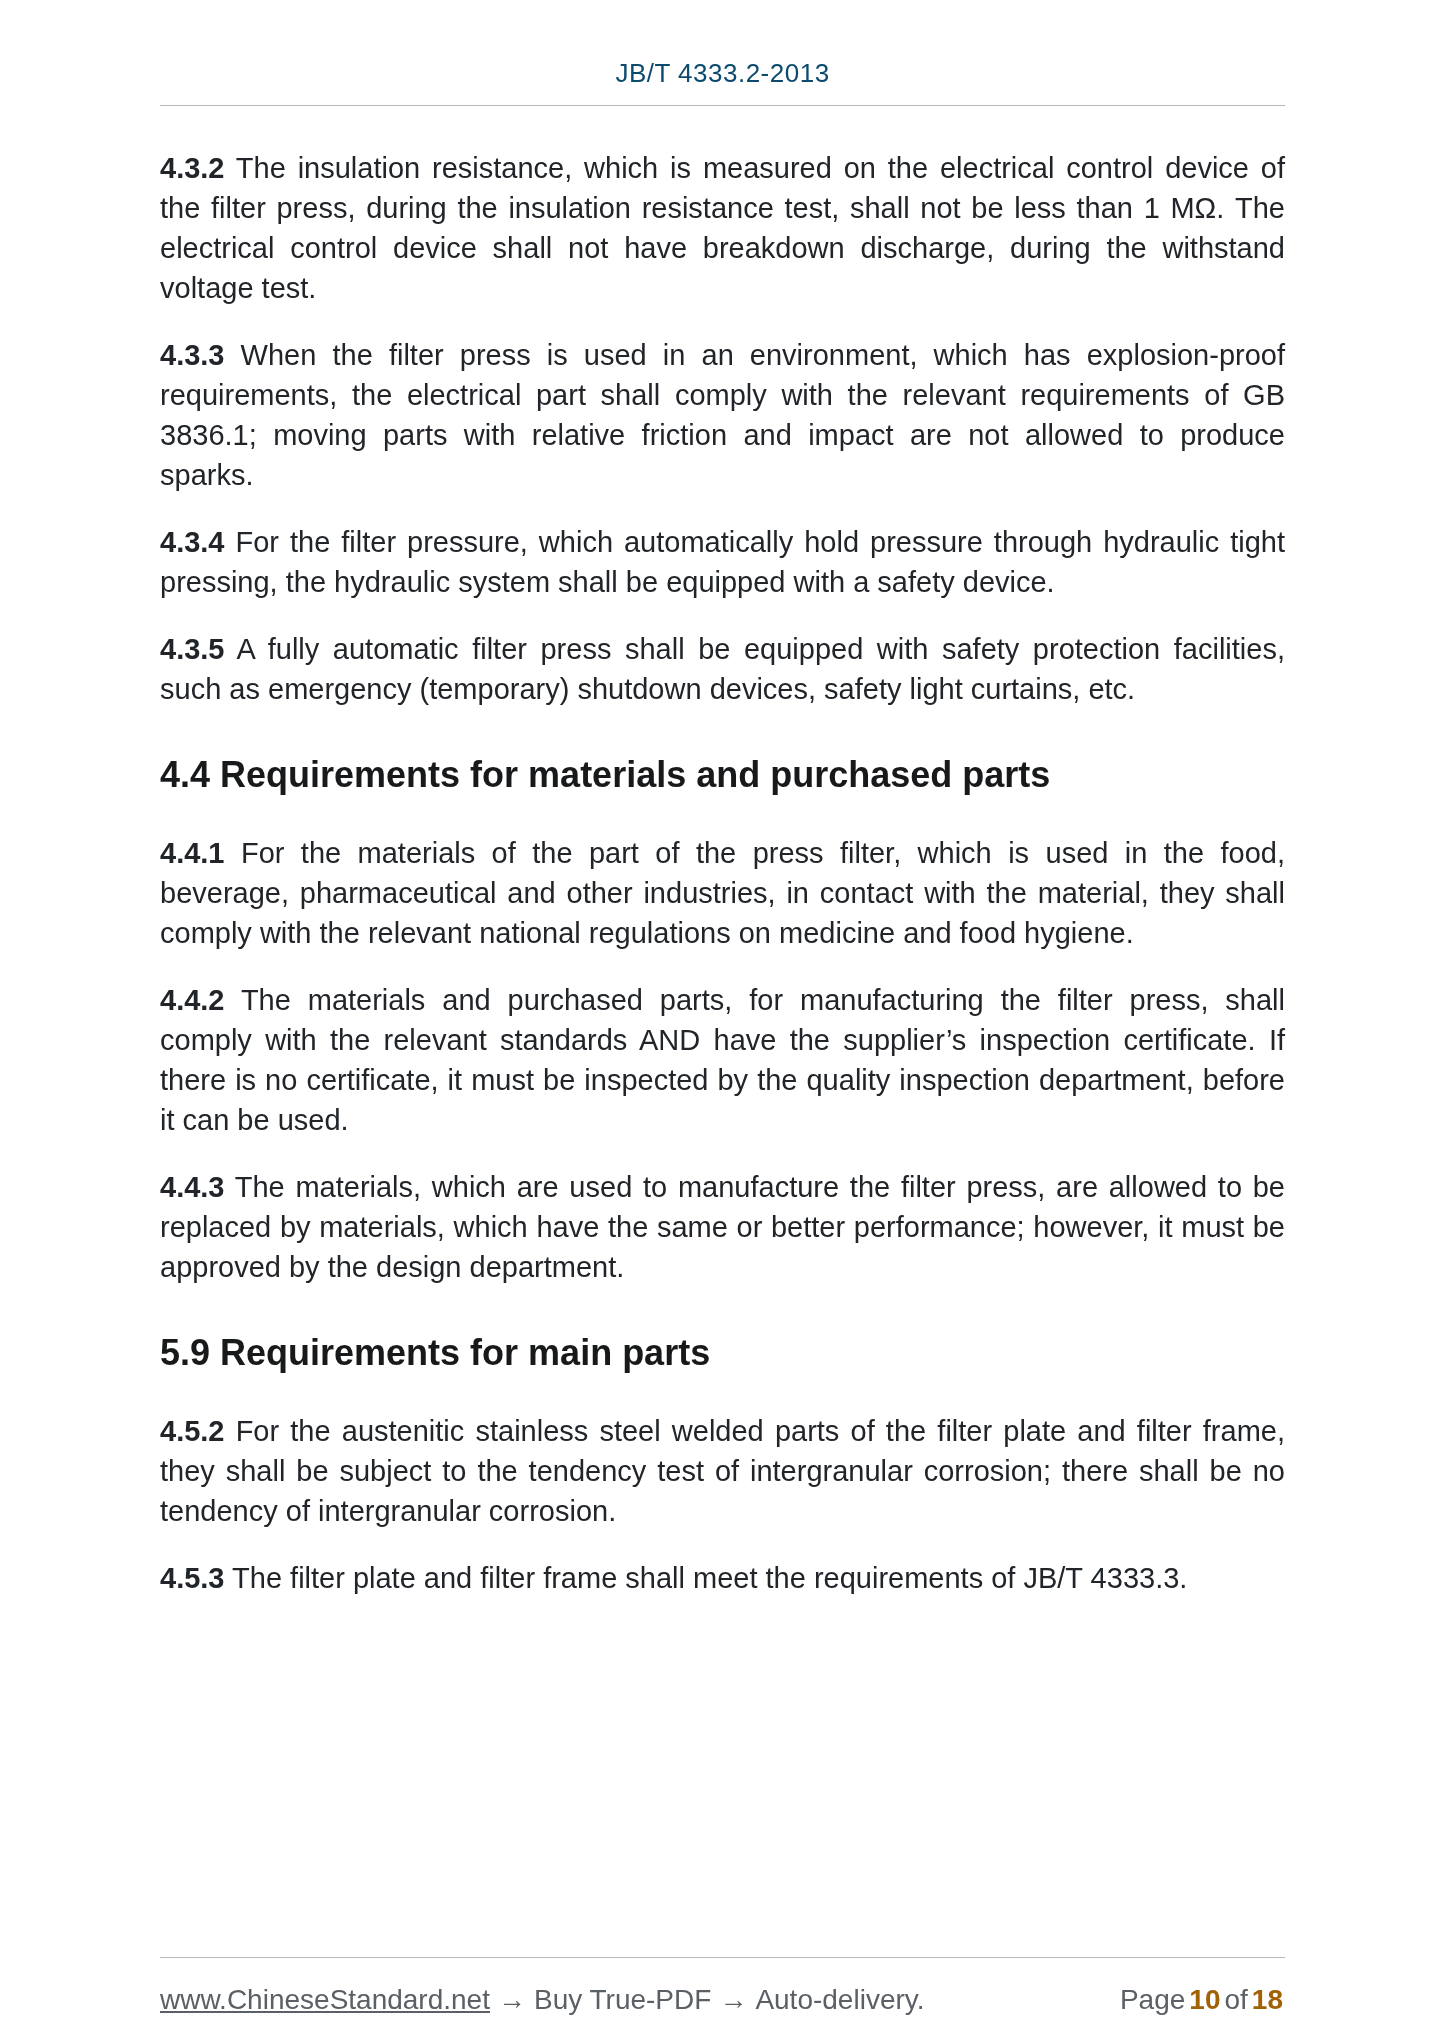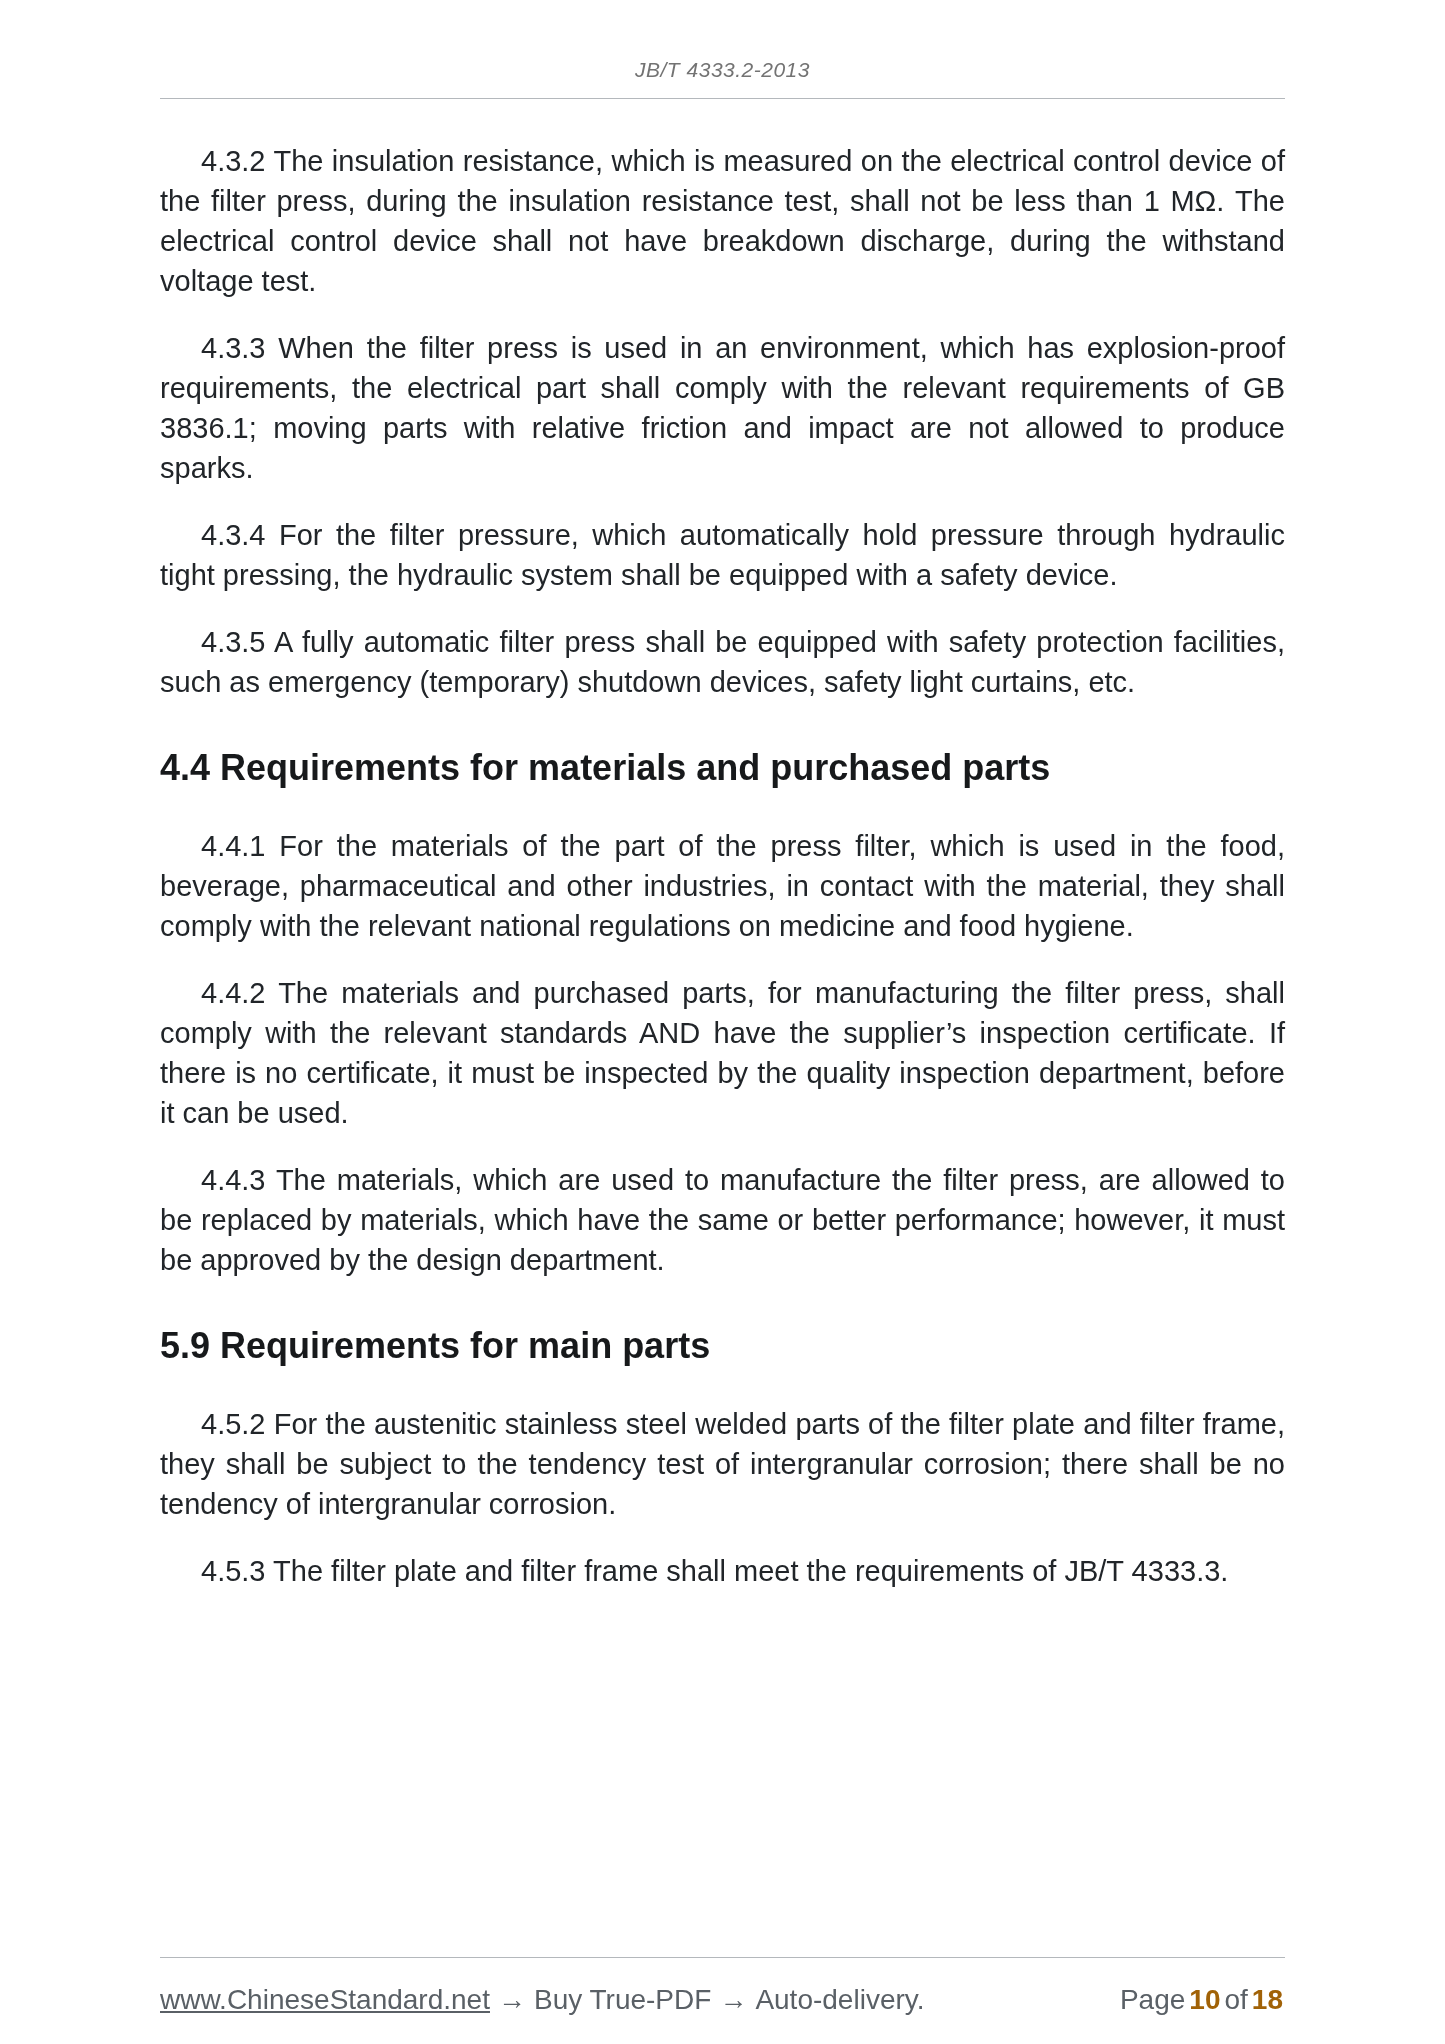--- a/index.html
+++ b/index.html
@@ -26,10 +26,9 @@
     text-align: center;
   }
   .header-title {
-    font-size: 21px;
-    color: #737373;
+    font-size: 26px;
+    color: #0c4a6e;
     letter-spacing: 0.5px;
-    font-style: italic;
   }
   .document-body {
     flex: 1;

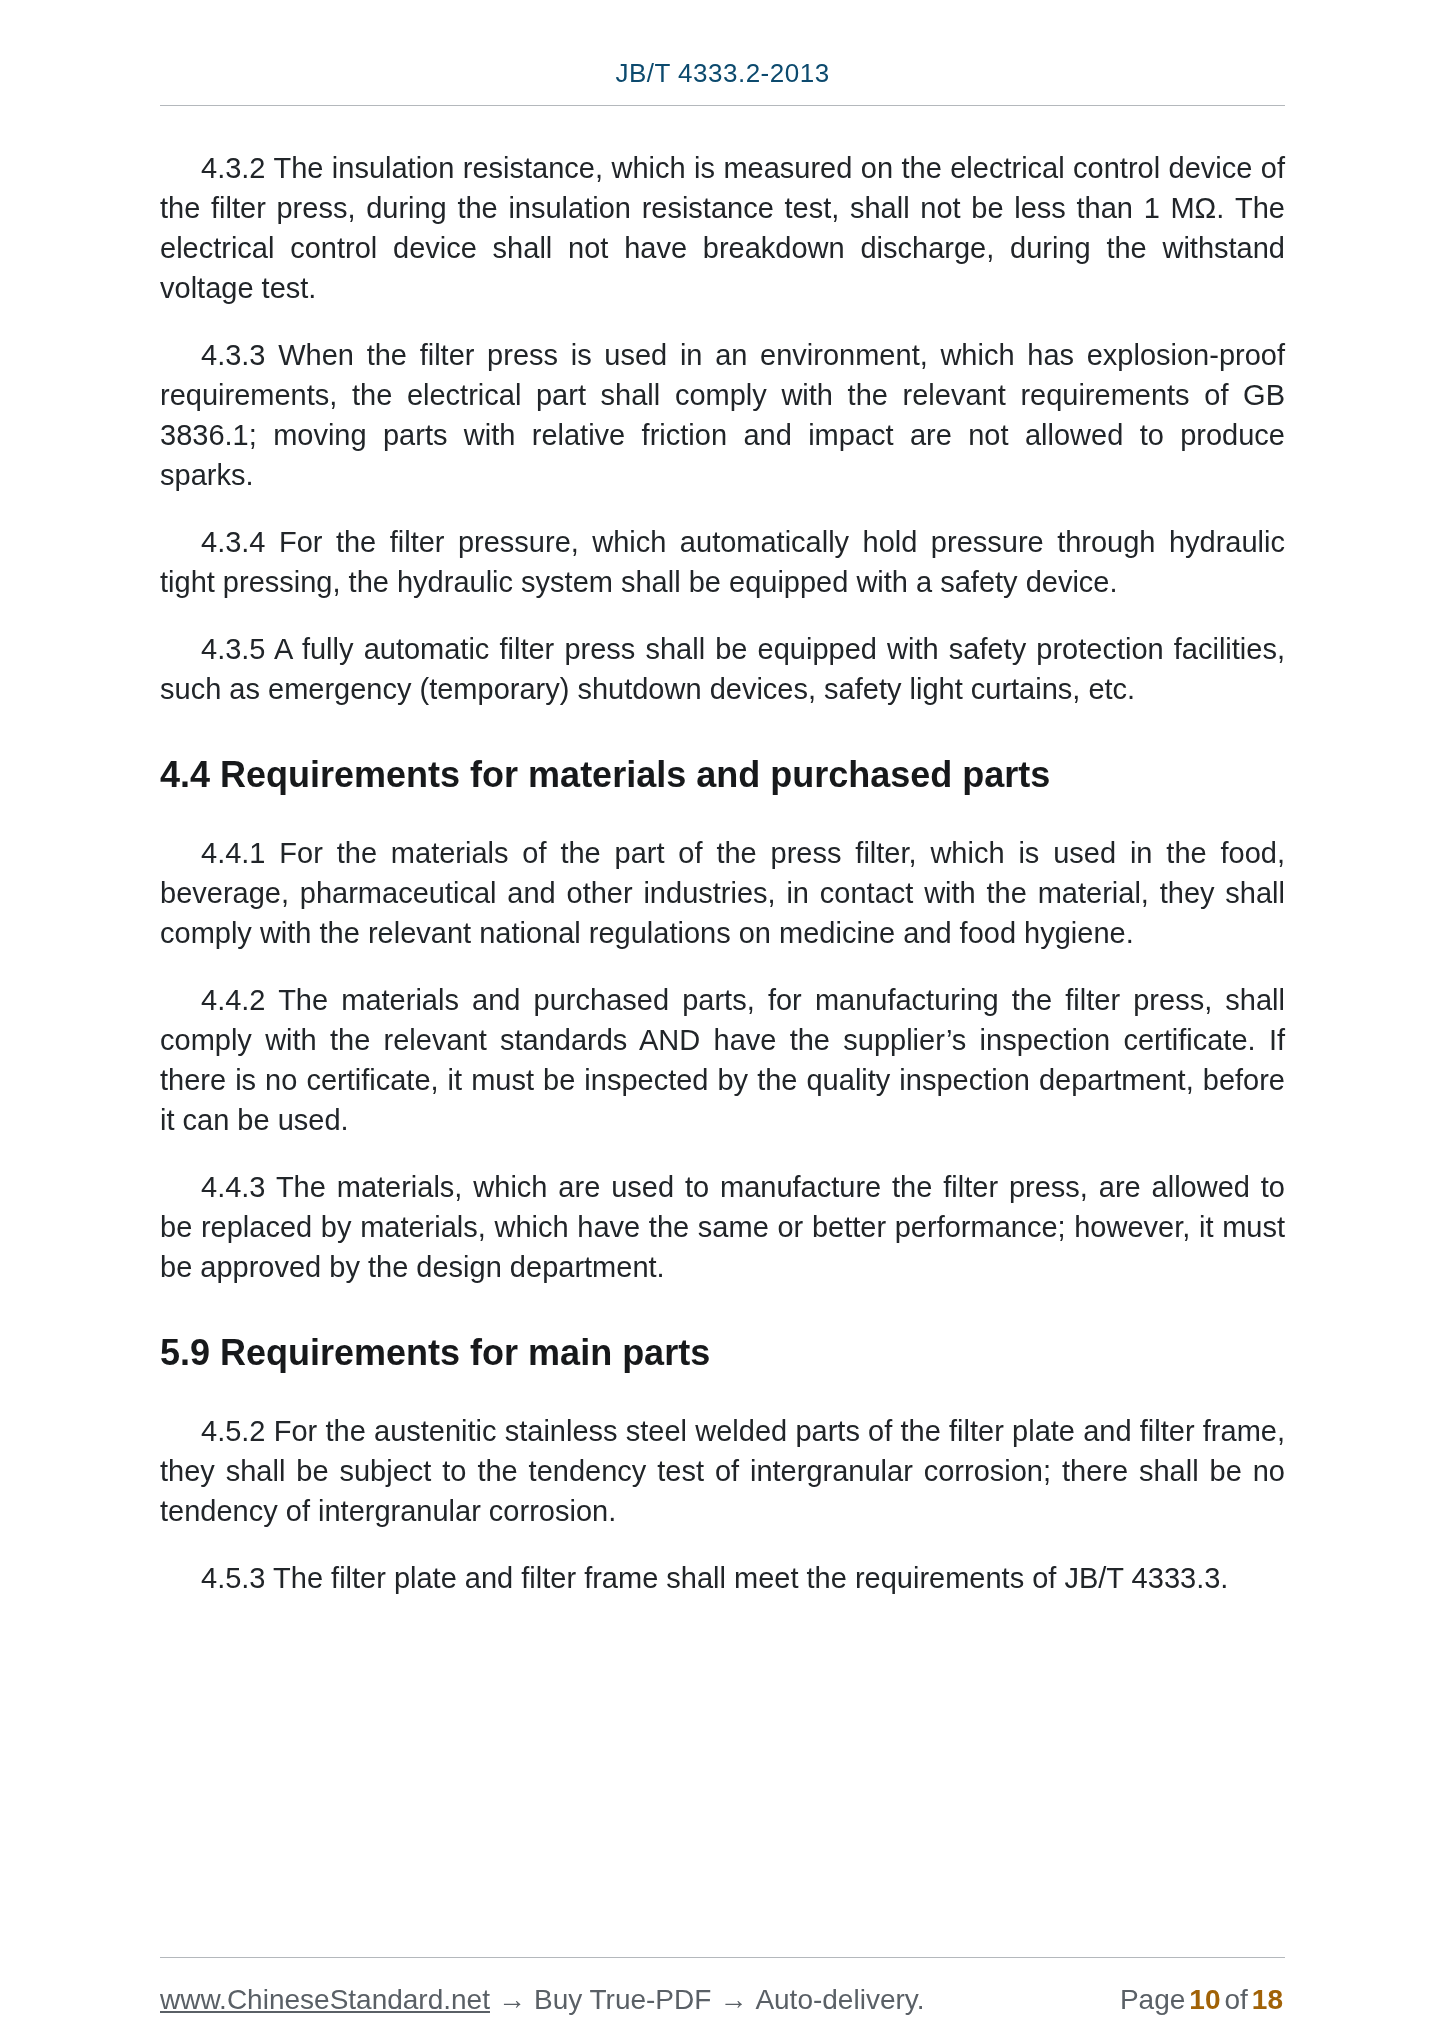--- a/index.html
+++ b/index.html
@@ -41,8 +41,7 @@
     margin: 0 0 27px 0;
   }
   .pnum {
-    font-weight: normal;
-    margin-left: 41px;
+    font-weight: bold;
   }
   .section-heading {
     font-size: 36px;

